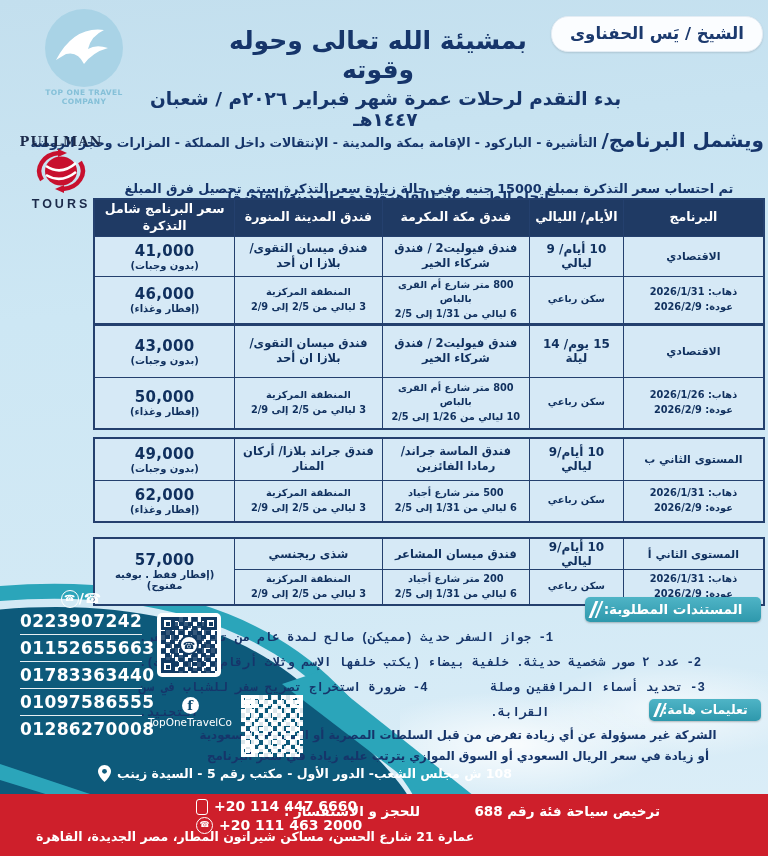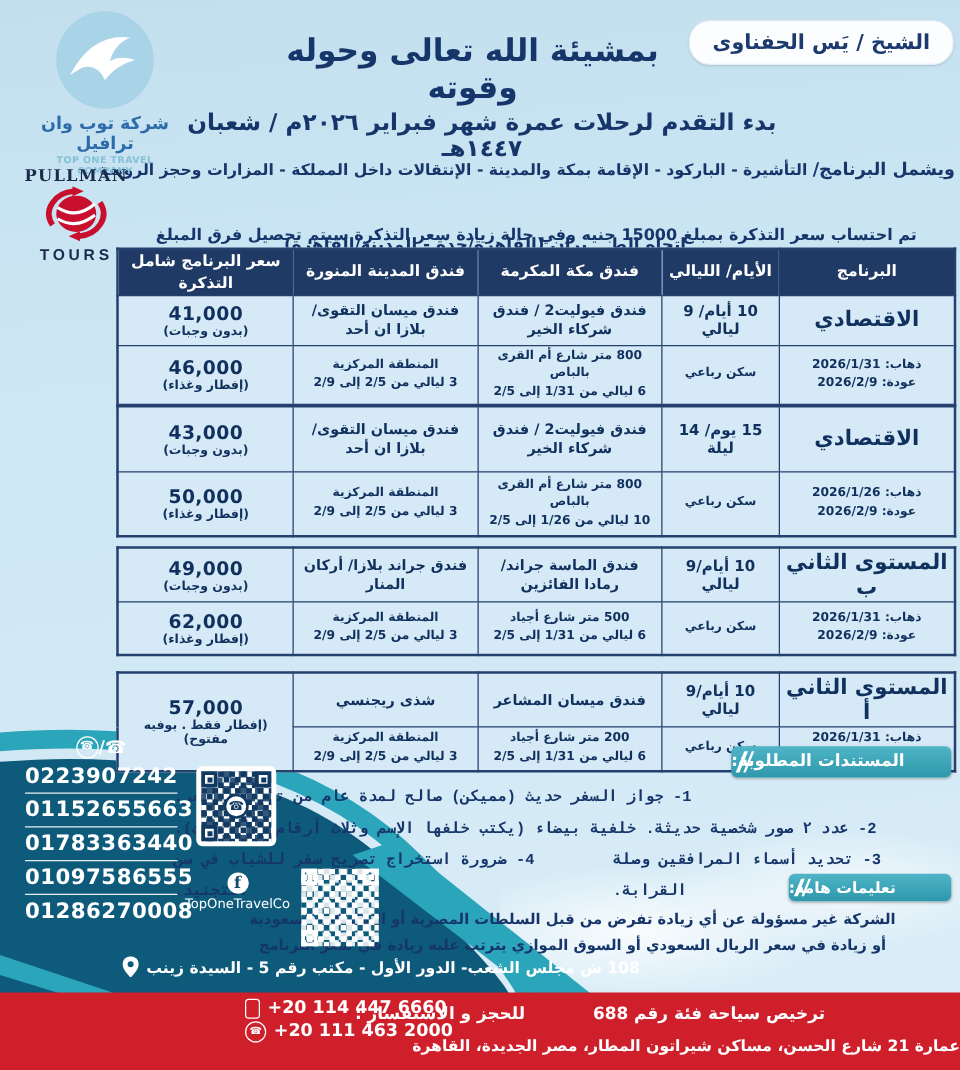--- a/index.html
+++ b/index.html
@@ -112,7 +112,6 @@
         <path d="M12 52 Q30 18 60 22 Q47 28 44 41 Q52 36 64 40 Q49 44 40 56 Q34 43 22 46 Z" fill="#fff"></path>
       </svg>
     </div>
-    <div class="company-ar">شركة توب وان ترافيل</div>
     <div class="company-en">TOP ONE TRAVEL COMPANY</div>
   </div>
 

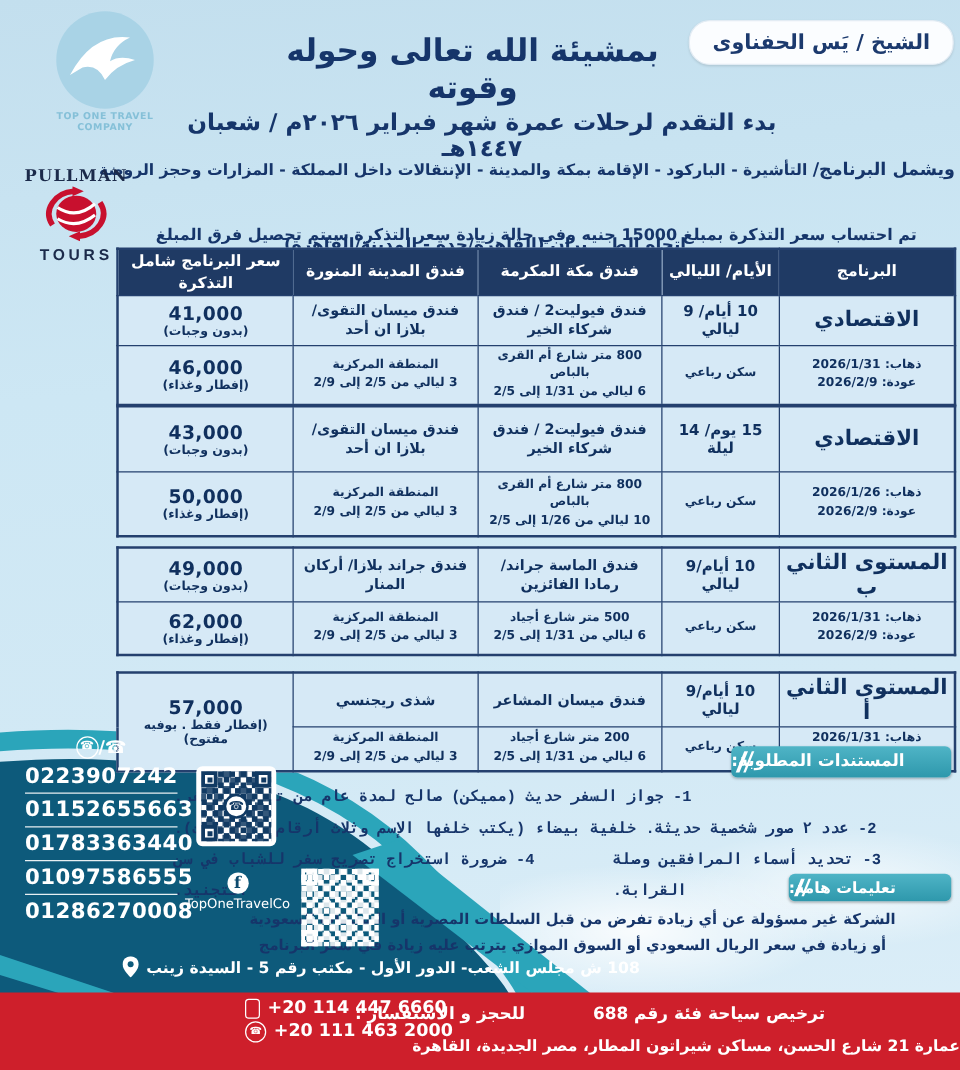--- a/index.html
+++ b/index.html
@@ -19,7 +19,7 @@
   .bismillah{top:26px;right:215px;width:350px;text-align:center;color:#16356a;font-weight:bold;font-size:25px;z-index:2;}
   .announcement{top:88px;right:130px;width:505px;text-align:center;color:#16356a;font-weight:bold;font-size:18.5px;z-index:2;}
   .program-line{top:128px;right:4px;left:150px;text-align:right;color:#16356a;font-weight:bold;font-size:12.5px;white-space:nowrap;z-index:2;}
-  .program-line .pl-label{font-size:14px;}
+  .program-line .pl-label{font-size:20px;}
   .flight-line{top:160px;right:160px;width:440px;text-align:center;color:#16356a;font-weight:bold;font-size:13.5px;z-index:2;margin-top:28px;}
   .pullman{top:134px;left:12px;width:98px;text-align:center;z-index:3;}
   .pullman .pm-name{font-family:"DejaVu Serif",serif;font-weight:bold;font-size:13px;color:#1b2a4a;letter-spacing:1px;}

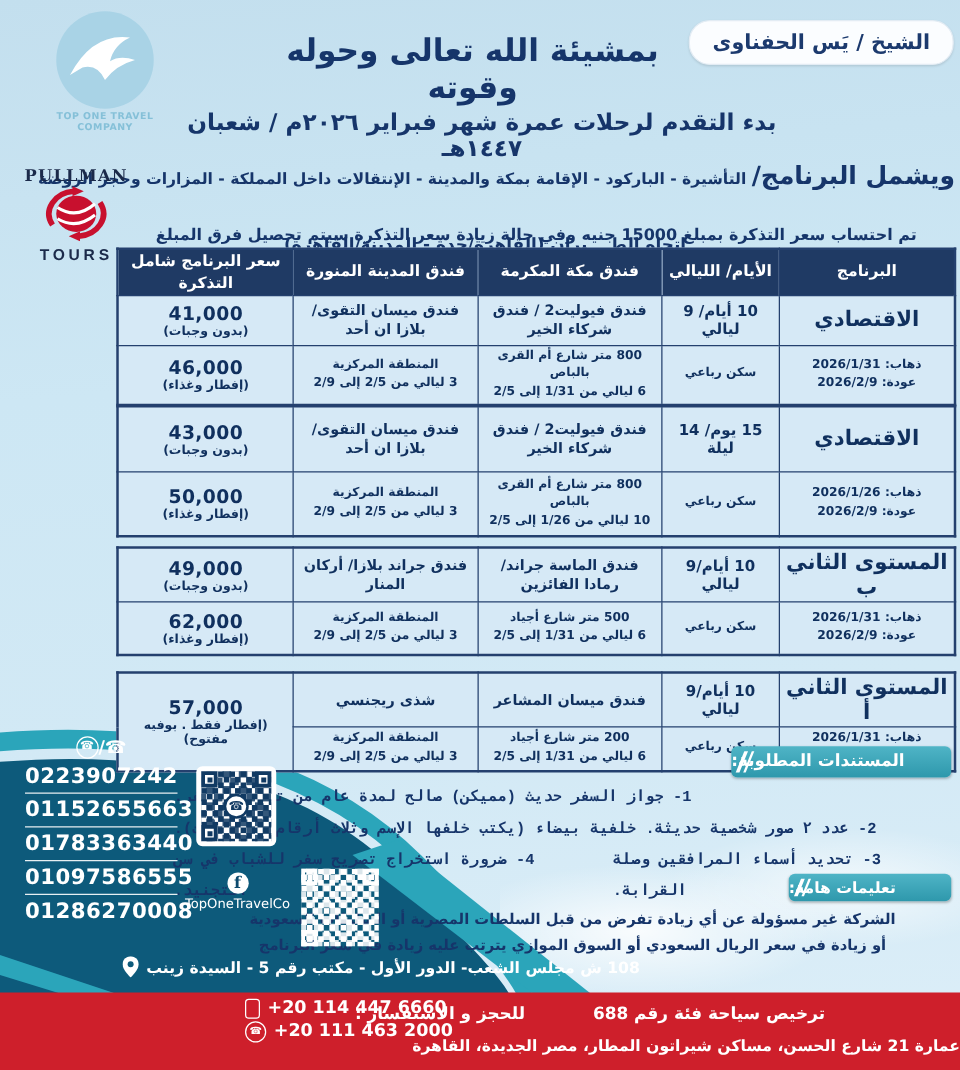--- a/index.html
+++ b/index.html
@@ -36,7 +36,7 @@
   .t1{top:198px;} .t2{top:324px;} .t3{top:437px;} .t4{top:537px;}
   .t1 thead tr{height:34px;} .t1 .r1{height:40px;} .t1 .r2{height:44px;}
   .t2 tr{height:52px;} .t3 tr{height:42px;} .t4 .r1{height:25px;} .t4 .r2{height:35px;}
-  .pname{font-size:17px;} .pdays{font-size:12px;} .hotel{font-size:11.5px;line-height:1.3;}
+  .pname{font-size:11px;} .pdays{font-size:12px;} .hotel{font-size:11.5px;line-height:1.3;}
   .small{font-size:9.8px;line-height:1.5;} .price{font-size:15px;letter-spacing:.3px;} .pnote{font-size:10px;}
 
   

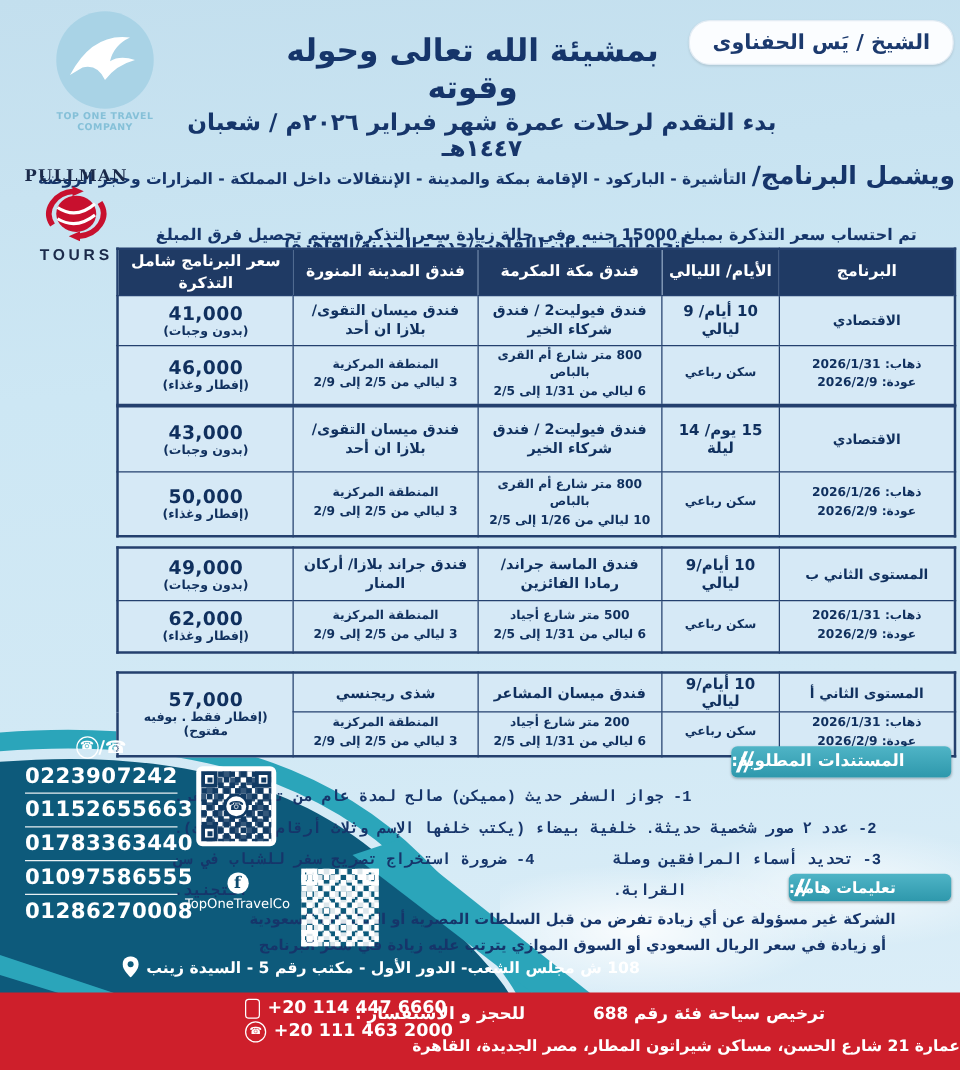--- a/index.html
+++ b/index.html
@@ -41,7 +41,7 @@
 
   
   .badge{background:linear-gradient(180deg,#4fb4c6,#2e98ac);color:#fff;font-weight:bold;border-radius:5px;
-    text-align:left;box-shadow:0 1px 2px rgba(0,0,0,.25);z-index:3;position:absolute;}
+    text-align:center;box-shadow:0 1px 2px rgba(0,0,0,.25);z-index:3;position:absolute;}
   .badge::before{content:"";position:absolute;left:7px;top:4px;bottom:4px;width:3px;background:#fff;transform:skewX(-22deg);}
   .badge::after{content:"";position:absolute;left:13px;top:4px;bottom:4px;width:1.5px;background:#fff;transform:skewX(-22deg);}
   .doc-badge{top:597px;right:7px;width:176px;height:25px;font-size:13.5px;line-height:25px;}

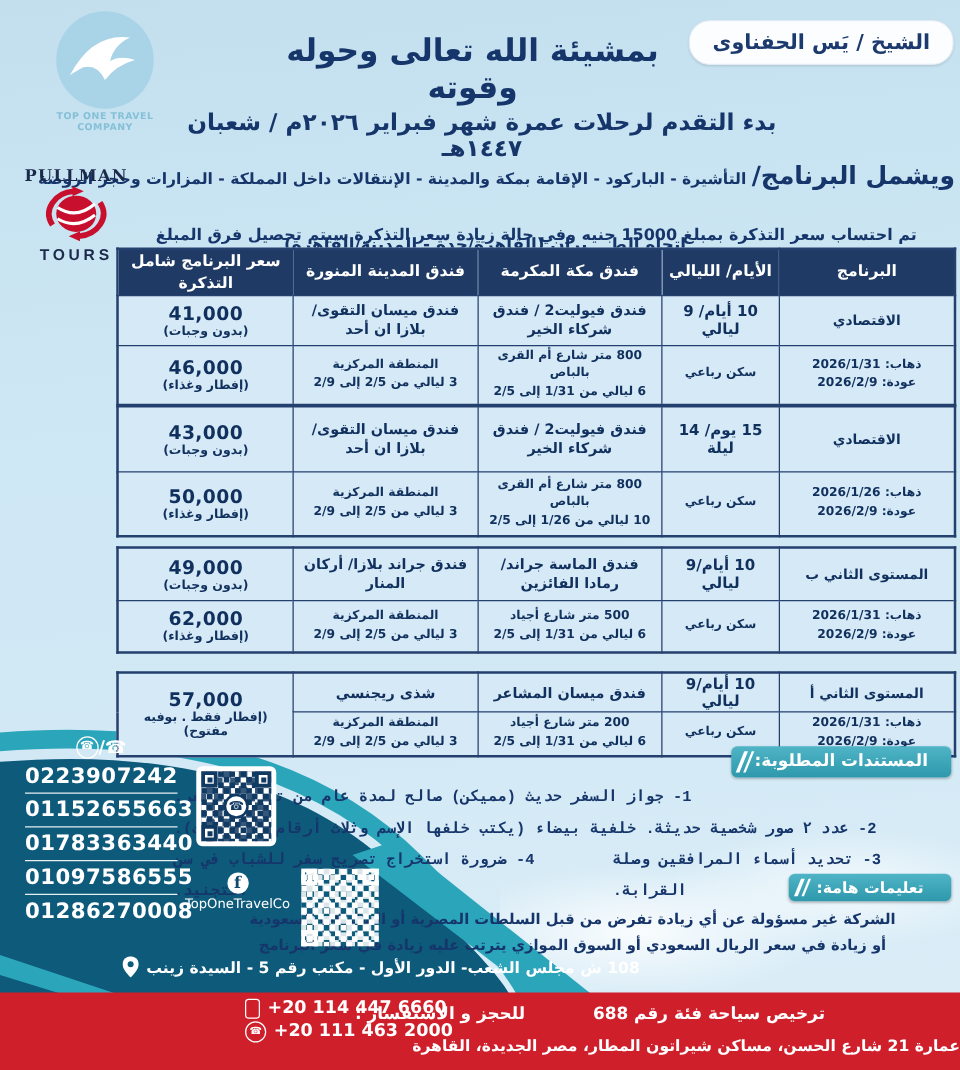--- a/index.html
+++ b/index.html
@@ -45,7 +45,7 @@
   .badge::before{content:"";position:absolute;left:7px;top:4px;bottom:4px;width:3px;background:#fff;transform:skewX(-22deg);}
   .badge::after{content:"";position:absolute;left:13px;top:4px;bottom:4px;width:1.5px;background:#fff;transform:skewX(-22deg);}
   .doc-badge{top:597px;right:7px;width:176px;height:25px;font-size:13.5px;line-height:25px;}
-  .inst-badge{top:699px;right:7px;width:130px;height:22px;font-size:12.5px;line-height:22px;}
+  .inst-badge{top:699px;right:7px;width:112px;height:22px;font-size:12.5px;line-height:22px;}
   .doc-lines{top:626px;right:17px;width:612px;text-align:left;color:#16356a;font-weight:bold;font-size:12.3px;line-height:25px;z-index:3;font-family:Liberation Mono, monospace;}
   .doc-row{display:flex;gap:22px;justify-content:flex-start;}
   .inst-lines{top:725px;right:30px;width:560px;text-align:center;color:#16356a;font-weight:bold;font-size:11.8px;line-height:21px;z-index:3;}

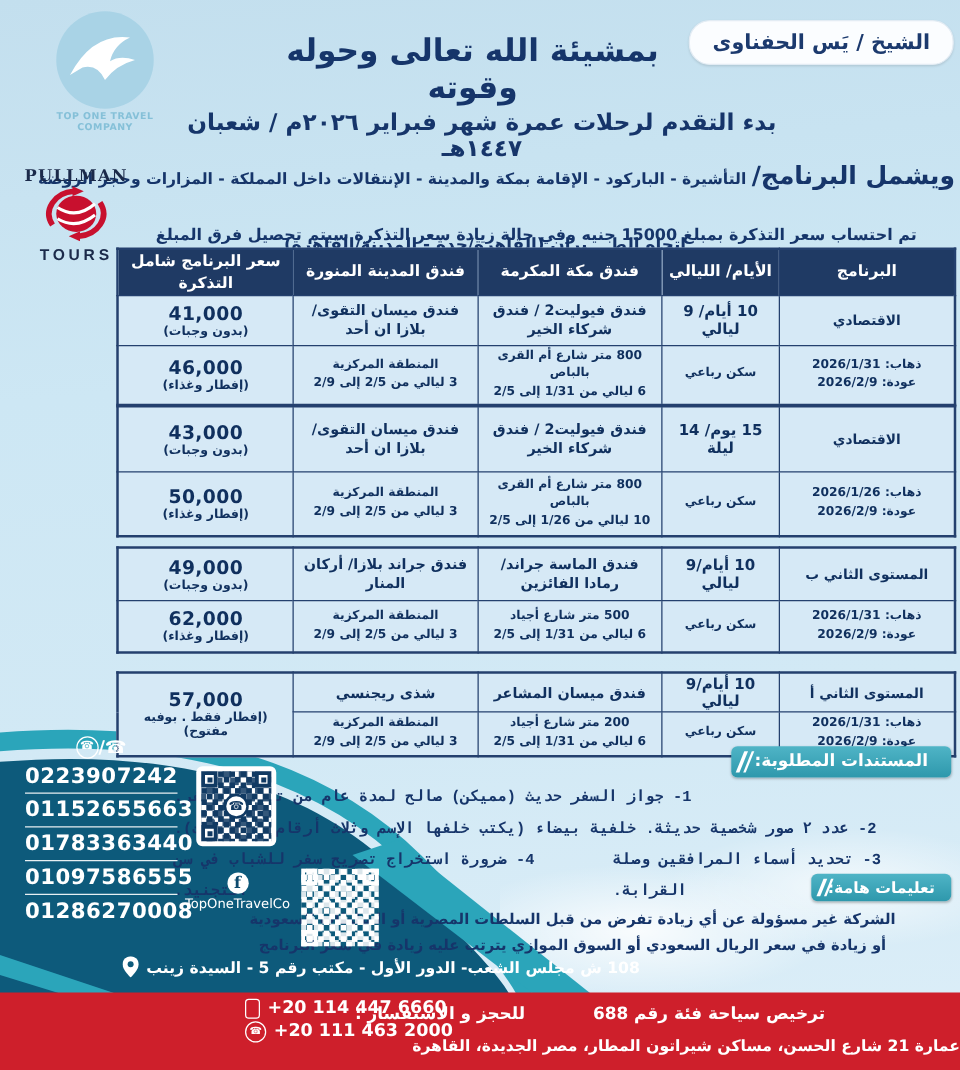--- a/index.html
+++ b/index.html
@@ -96,7 +96,7 @@
   .f-numbers .row{display:flex;align-items:center;gap:6px;}
   .ic-mob{display:inline-block;width:10px;height:14px;border:1.6px solid #fff;border-radius:3px;}
   .ic-wa{display:inline-block;width:15px;height:15px;border:1.6px solid #fff;border-radius:50%;font-size:8px;line-height:13px;text-align:center;}
-  .f-address{position:absolute;top:35px;left:0;right:0;text-align:right;font-size:12.5px;}
+  .f-address{position:absolute;top:35px;left:0;right:0;text-align:left;font-size:12.5px;padding-left:36px;}
 </style>
 </head>
 <body>

